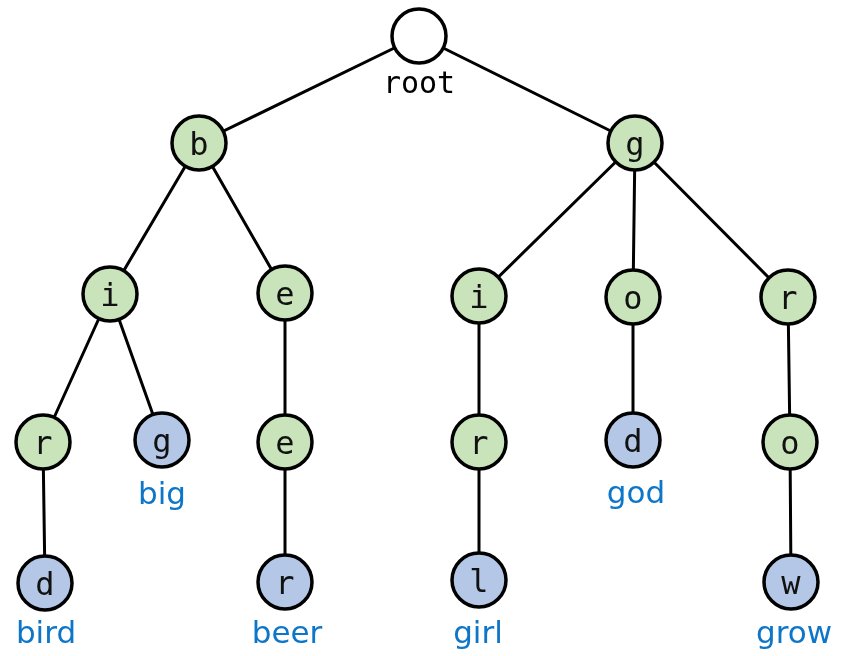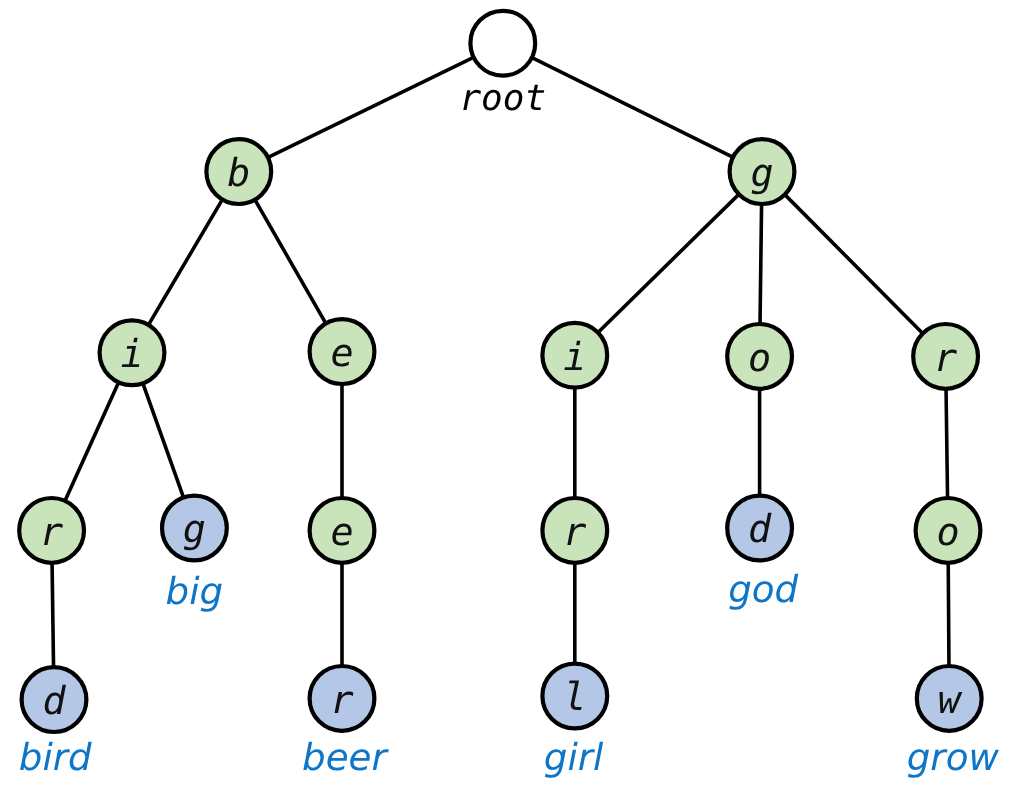--- a/index.html
+++ b/index.html
@@ -16,7 +16,6 @@
     width: 842px;
     height: 656px;
     background: #ffffff;
-    font-style: italic;
   }
   svg { display: block; }
   .edge {

